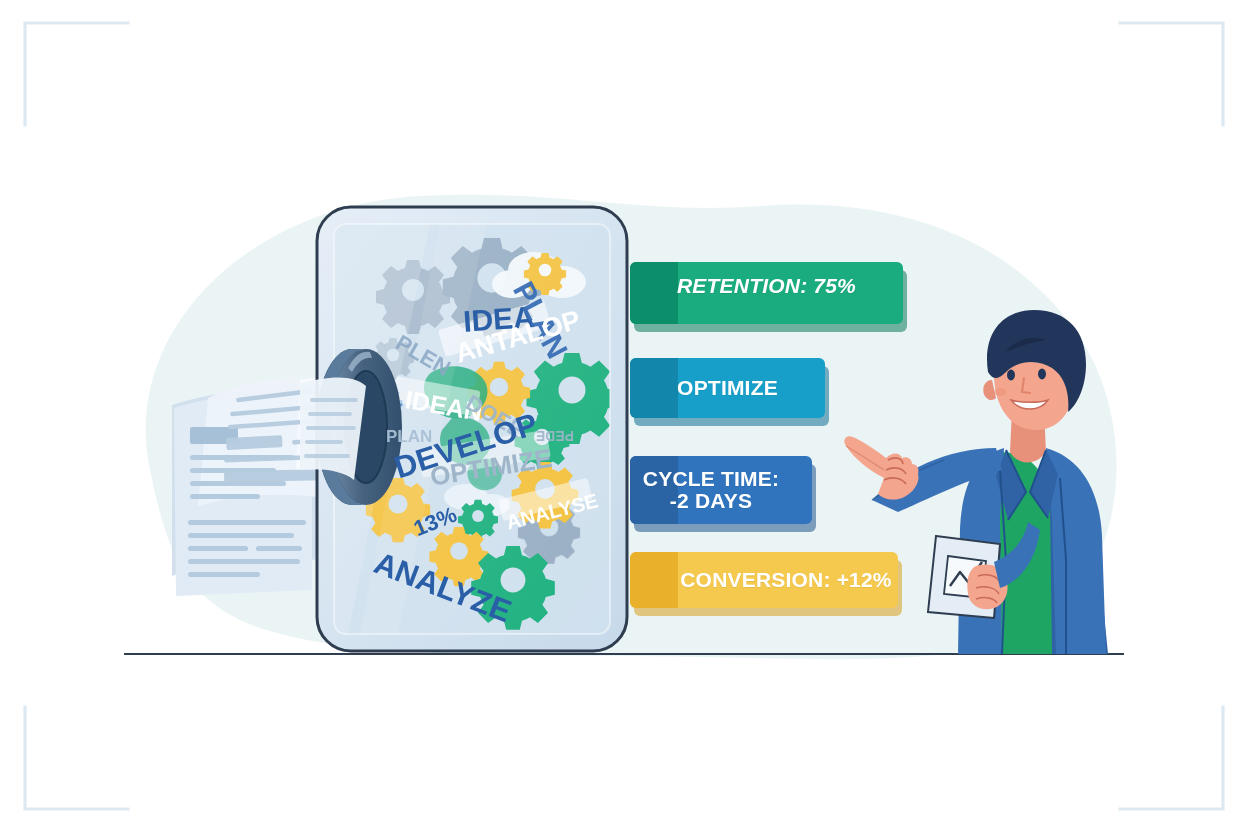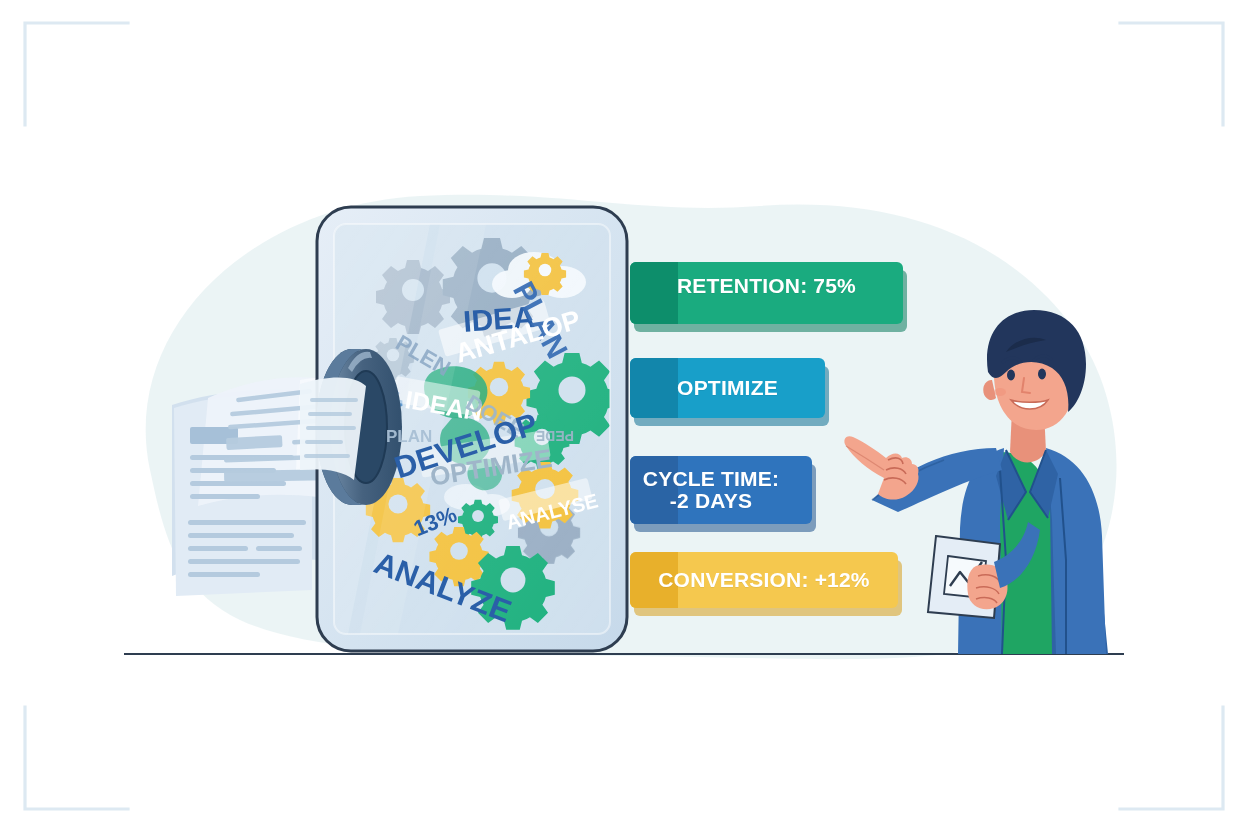--- a/index.html
+++ b/index.html
@@ -373,7 +373,7 @@
       </div>
     </div>
 
-  <div class="bar-label" style="left:630px;top:262px;width:273px;height:48px;display:flex;align-items:center;justify-content:center;font-size:21px;">RETENTION: 75%</div>
+  <div class="bar-label" style="left:630px;top:262px;width:273px;height:48px;display:flex;align-items:center;justify-content:center;font-size:21px;font-style:italic;">RETENTION: 75%</div>
 
   <div class="bar-label" style="left:630px;top:358px;width:195px;height:60px;display:flex;align-items:center;justify-content:center;font-size:21px;">OPTIMIZE</div>
 

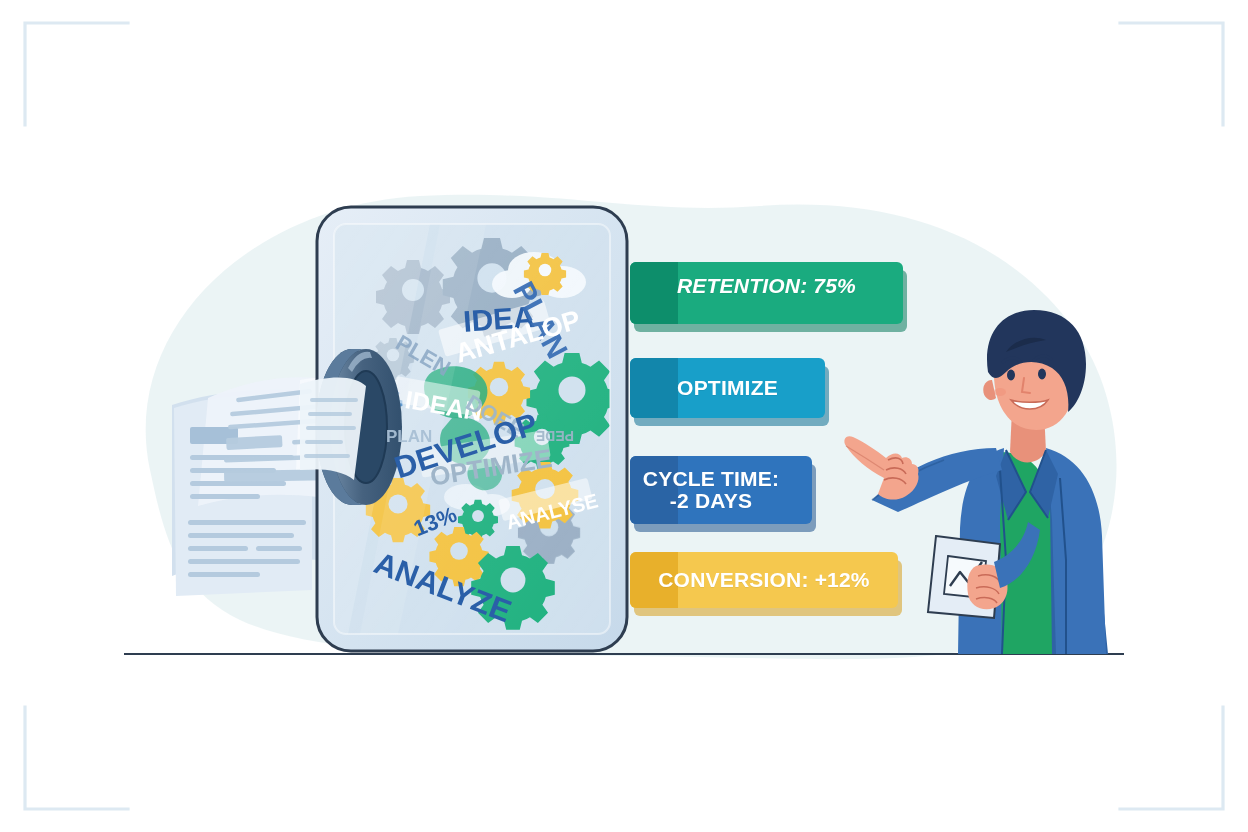--- a/index.html
+++ b/index.html
@@ -380,7 +380,7 @@
   <div class="bar-label" style="left:630px;top:456px;width:162px;height:68px;display:flex;align-items:center;justify-content:center;text-align:center;font-size:21px;">CYCLE TIME:
 -2 DAYS</div>
 
-  <div class="bar-label" style="left:630px;top:552px;width:268px;height:56px;display:flex;align-items:center;justify-content:center;font-size:21px;">CONVERSION: +12%</div>
+  <div class="bar-label" style="left:652px;top:552px;width:268px;height:56px;display:flex;align-items:center;justify-content:center;font-size:21px;">CONVERSION: +12%</div>
 
   <svg class="layer" viewBox="0 0 1248 832" style="pointer-events:none;">
     <g stroke="#dde9f2" stroke-width="3.2" fill="none" stroke-linecap="square">

